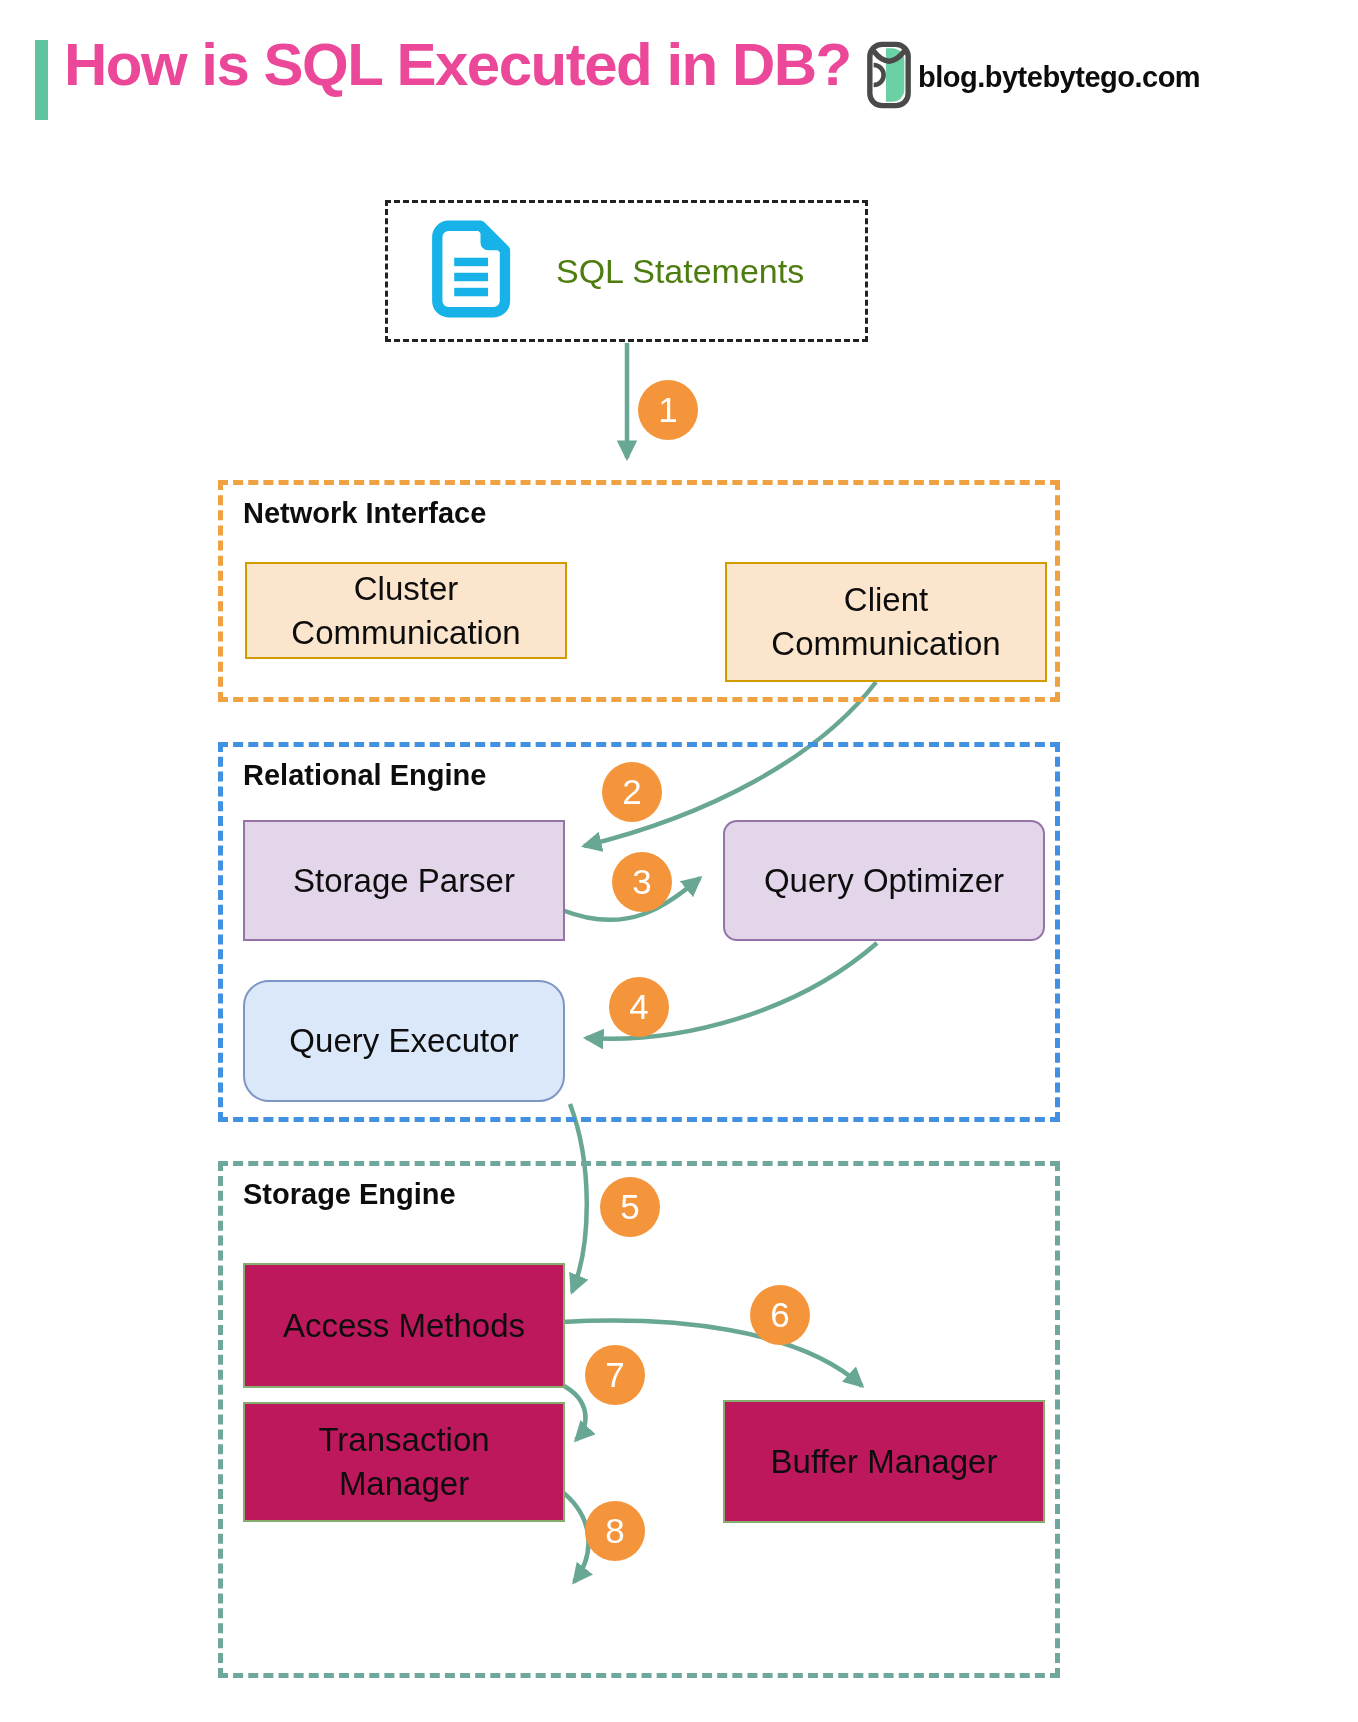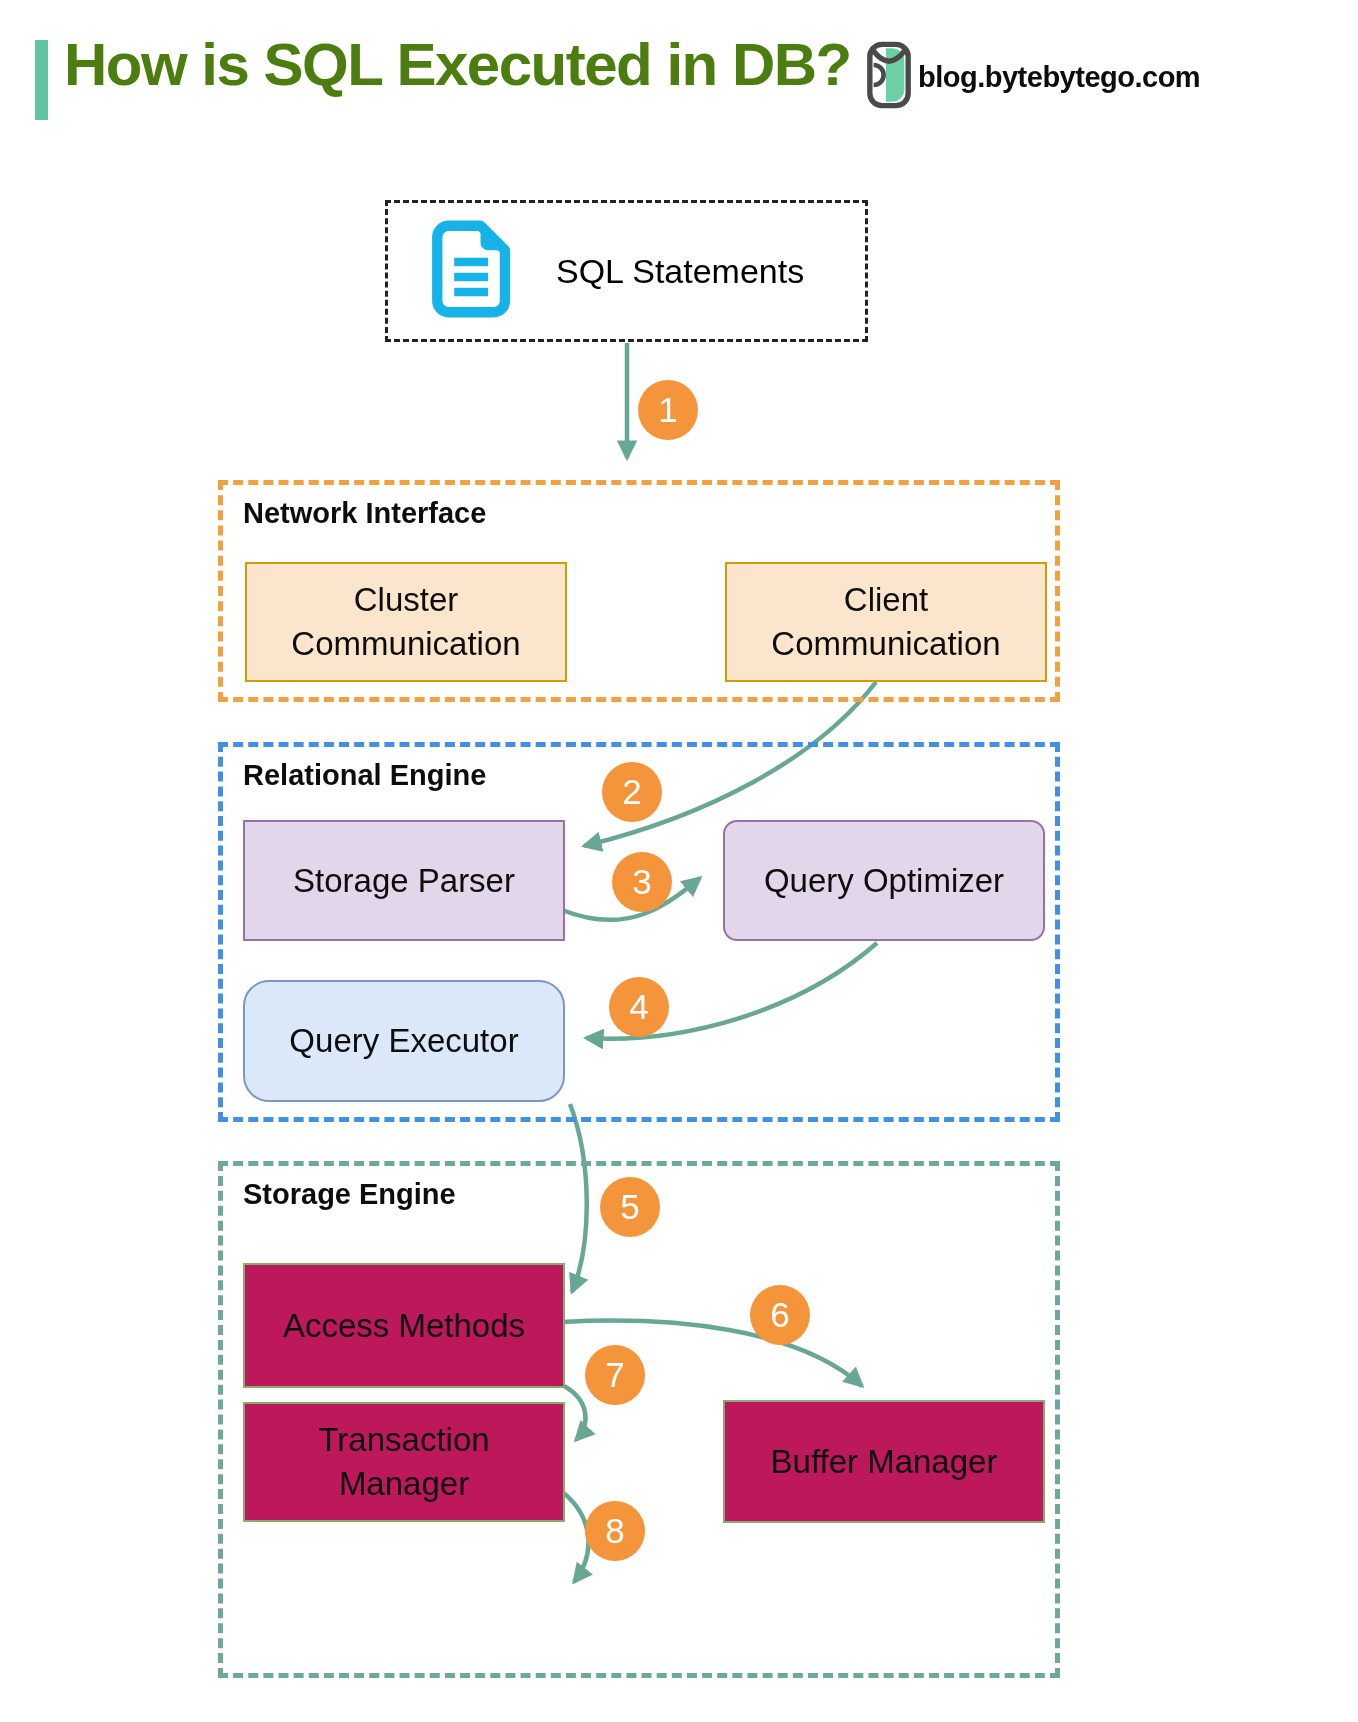--- a/index.html
+++ b/index.html
@@ -11,7 +11,7 @@
   .accent-bar{position:absolute;left:35px;top:40px;width:13px;height:80px;background:#5EC5A0;}
   .page-title{
     position:absolute;left:64px;top:30px;margin:0;font-size:60px;font-weight:600;
-    letter-spacing:-1.5px;color:#4d7c0f;white-space:nowrap;
+    letter-spacing:-1.5px;color:#ec4899;white-space:nowrap;
   }
   .brand{position:absolute;left:866px;top:40px;display:flex;align-items:center;gap:6px;}
   .brand-text{font-size:29px;font-weight:700;letter-spacing:-0.5px;color:#0d0d0d;white-space:nowrap;text-align:right;}

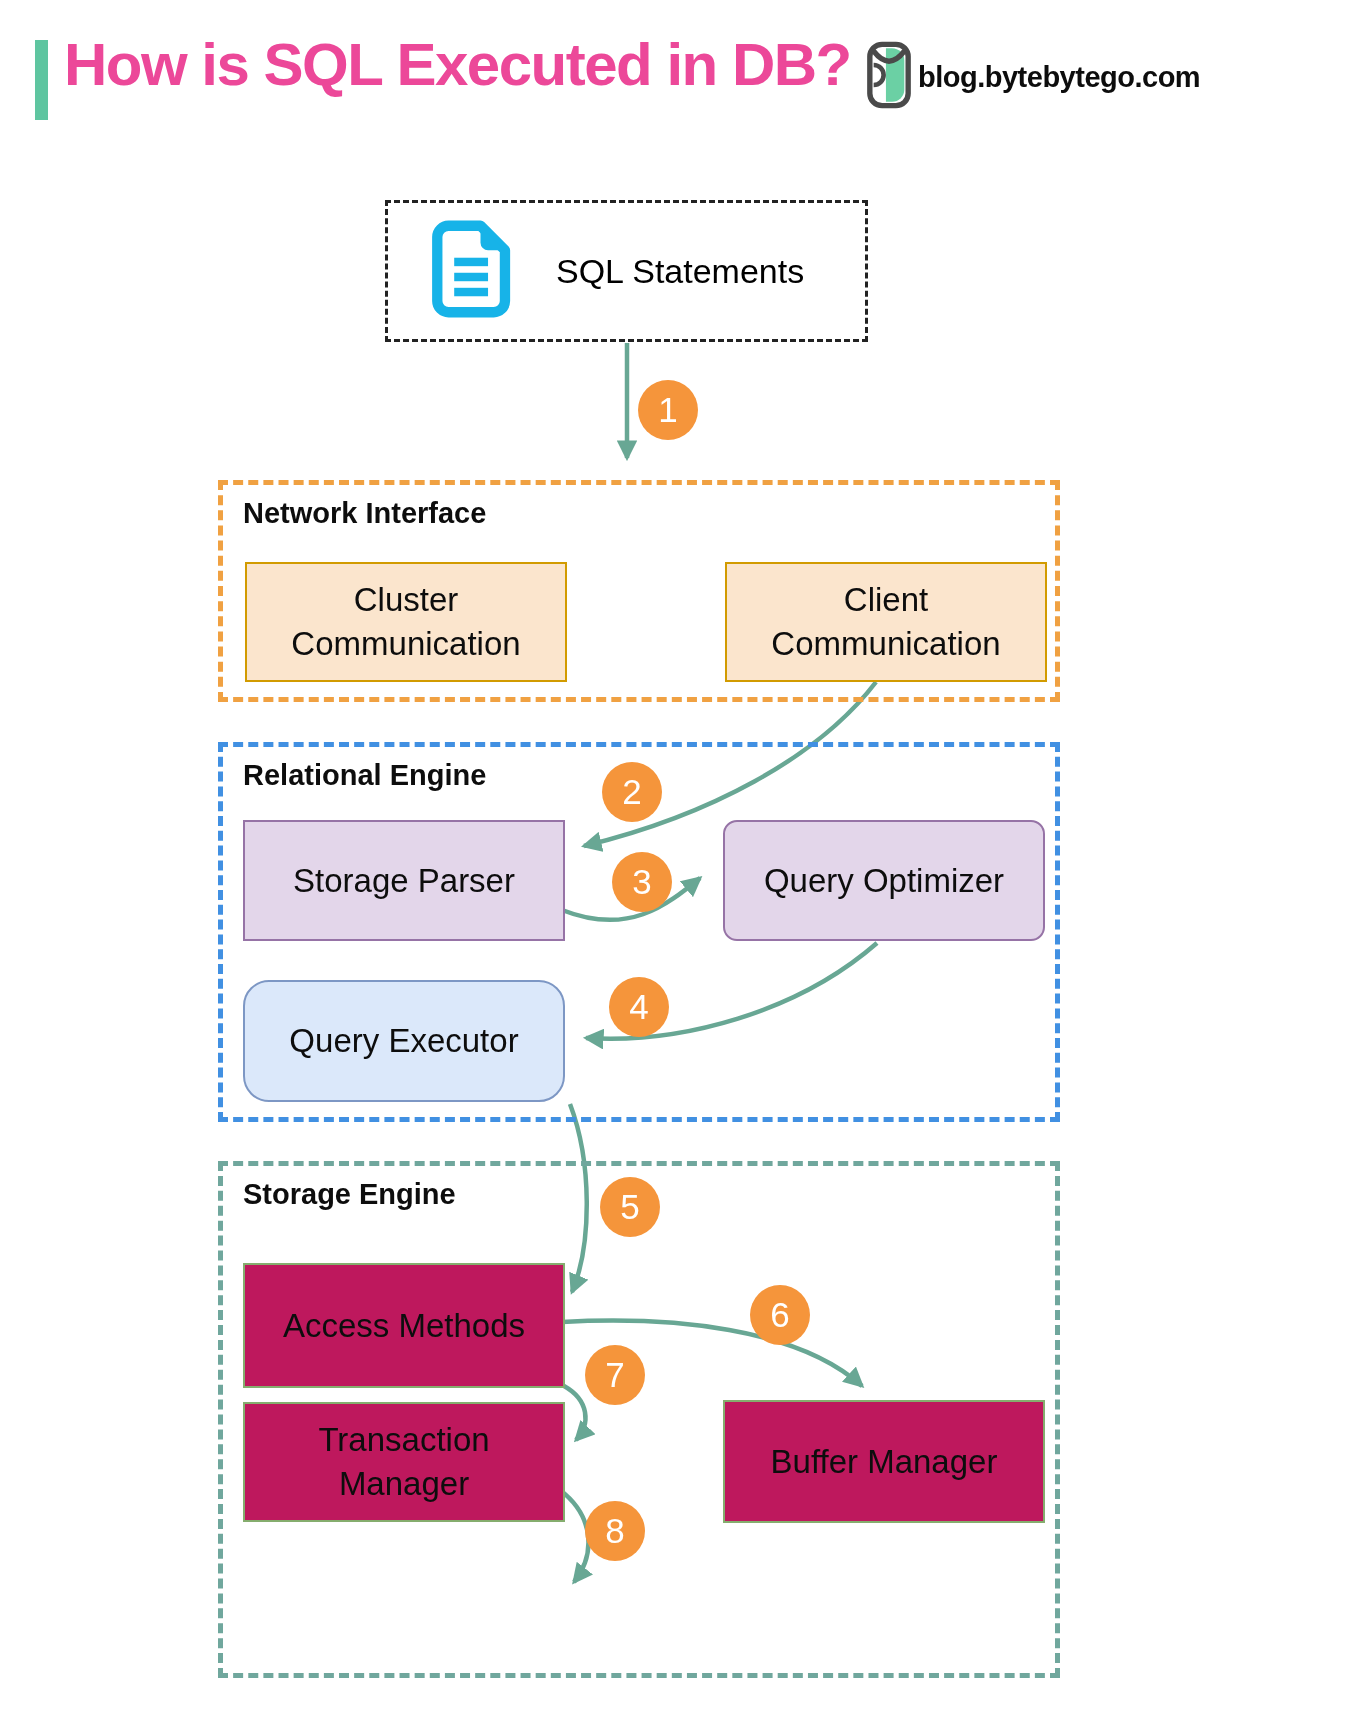--- a/index.html
+++ b/index.html
@@ -21,7 +21,7 @@
     border:3px dashed #222;box-sizing:border-box;background:#fff;
     display:flex;align-items:center;gap:36px;padding-left:38px;
   }
-  .sql-box .label{font-size:34px;color:#000000;}
+  .sql-box .label{font-size:34px;color:#4d7c0f;}
   
   .section{position:absolute;left:218px;width:842px;box-sizing:border-box;background:transparent;}
   .section .section-label{position:absolute;left:20px;top:12px;font-size:29px;font-weight:700;color:#0d0d0d;}

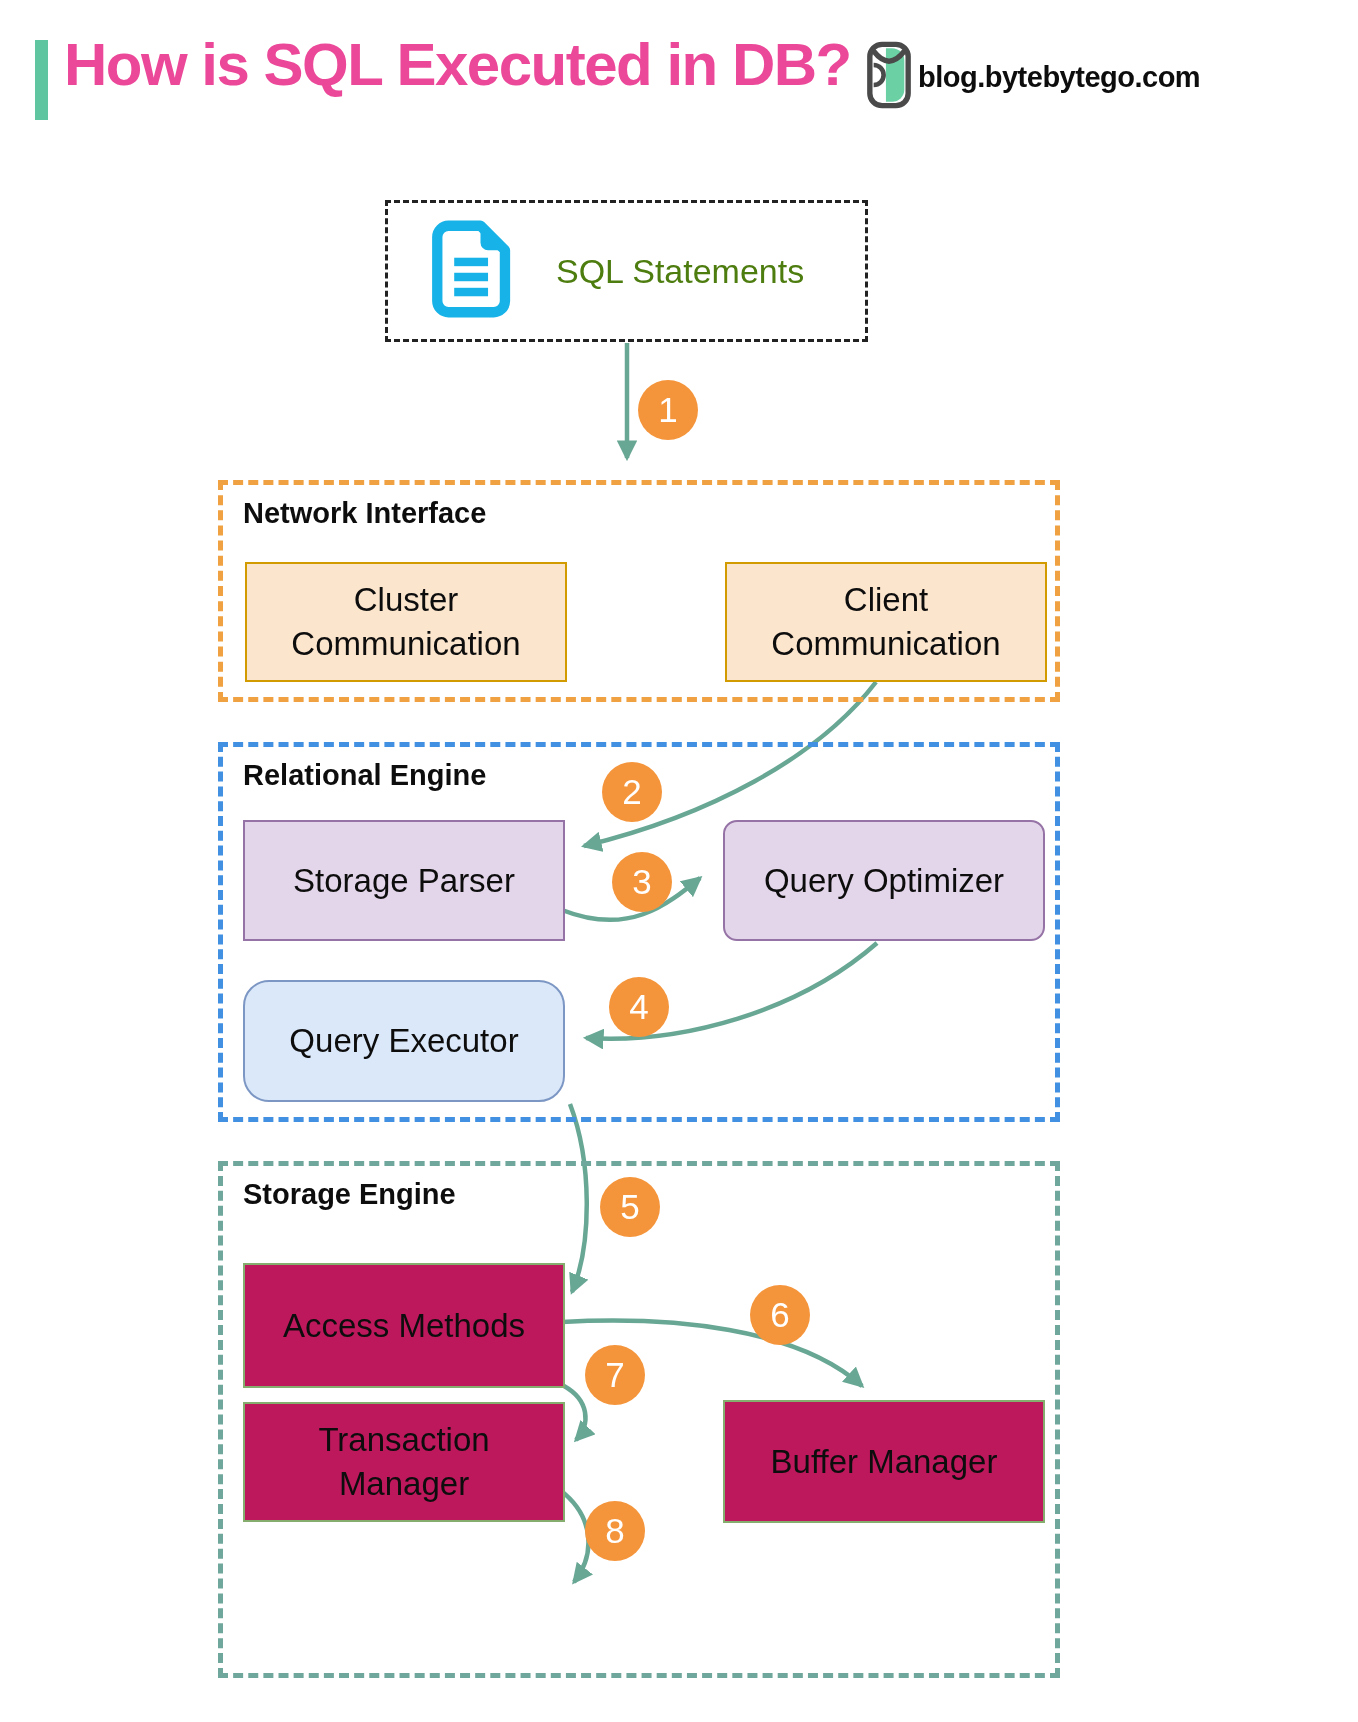--- a/index.html
+++ b/index.html
@@ -39,7 +39,7 @@
   .node-blue{background:#DBE8FA;border:2.5px solid #7D97C4;}
   .node-green{background:#be185d;border:2.5px solid #85AD6E;}
   
-  .box-cluster{left:22px;top:77px;height:120px;}
+  .box-cluster{left:22px;top:77px;height:97px;}
   .box-client{left:502px;top:77px;height:120px;}
   
   .box-parser{left:20px;top:73px;height:121px;}

